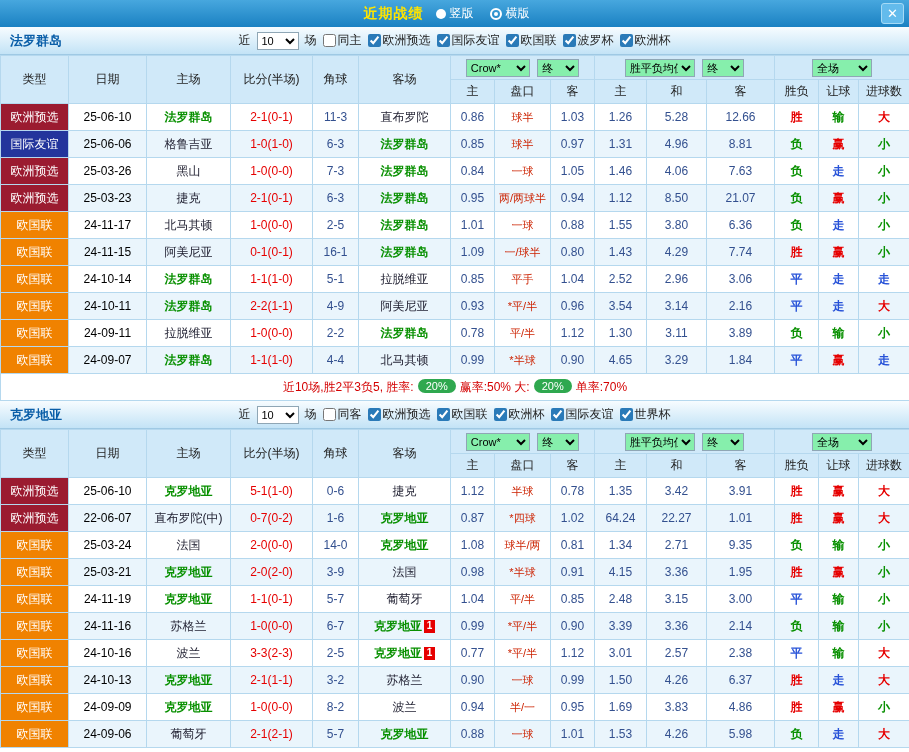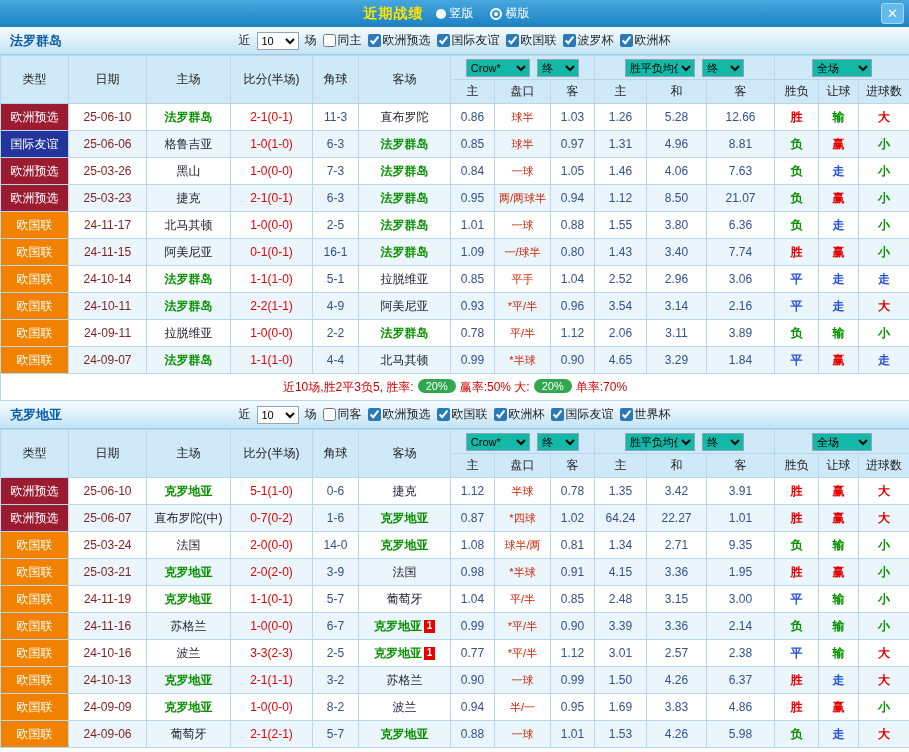--- a/index.html
+++ b/index.html
@@ -24,7 +24,7 @@
 table{width:909px;border-collapse:collapse;table-layout:fixed}
 td{border:1px solid #b5d8ee;text-align:center;font-size:12px;height:27px;padding:0 1px;overflow:hidden;white-space:nowrap;color:#223}
 thead td{background:#d0e9f9;height:24px;color:#222}
-thead select{font-size:11px;height:18px;border:1px solid #8fa6b5;background:#14b8a6;margin:0 2px;vertical-align:middle}
+thead select{font-size:11px;height:18px;border:1px solid #8fa6b5;background:#86efac;margin:0 2px;vertical-align:middle}
 tr.alt td{background:#eaf5fc}
 td.type{color:#fff}
 td.date{color:#7f1d1d}

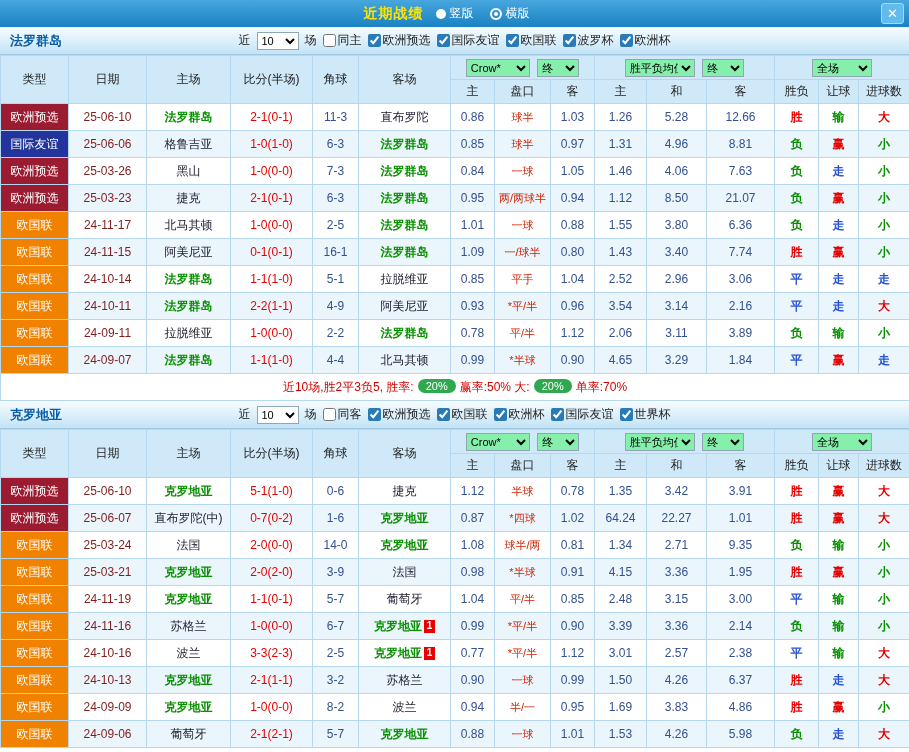--- a/index.html
+++ b/index.html
@@ -27,7 +27,7 @@
 thead select{font-size:11px;height:18px;border:1px solid #8fa6b5;background:#86efac;margin:0 2px;vertical-align:middle}
 tr.alt td{background:#eaf5fc}
 td.type{color:#fff}
-td.date{color:#7f1d1d}
+td.date{color:#000000}
 td.score{color:#e60000}
 td.num{color:#33508f}
 td.line{color:#cc2200;font-size:11px}

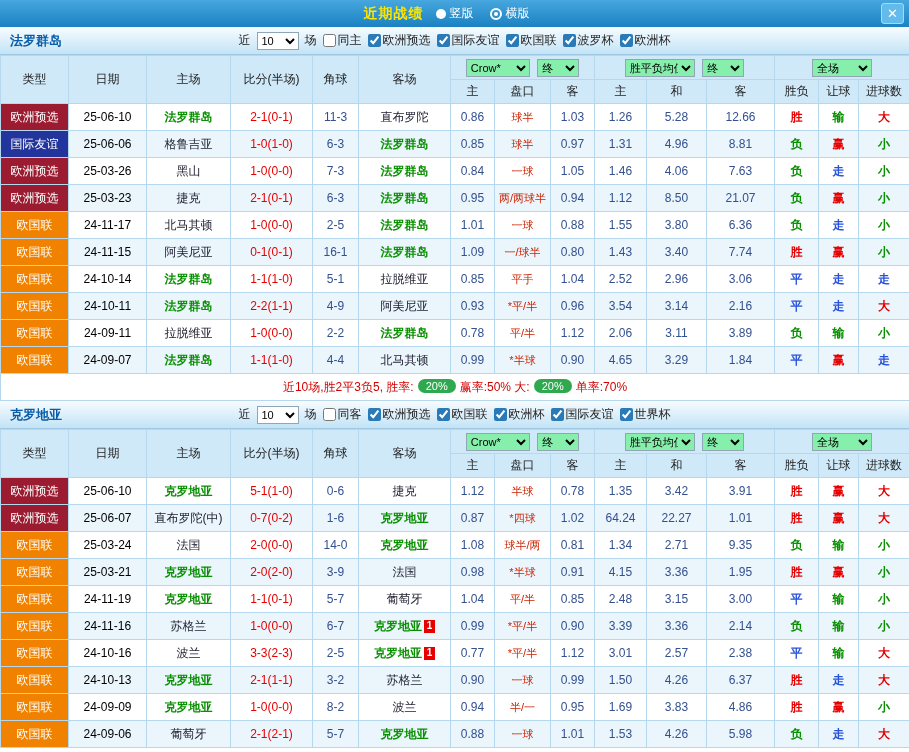--- a/index.html
+++ b/index.html
@@ -241,7 +241,7 @@
             <td class="line">一/球半</td>
             <td class="num">0.80</td>
             <td class="num">1.43</td>
-            <td class="num">3.40</td>
+            <td class="num">4.29</td>
             <td class="num">7.74</td>
             <td class="res r">胜</td>
             <td class="res r">赢</td>

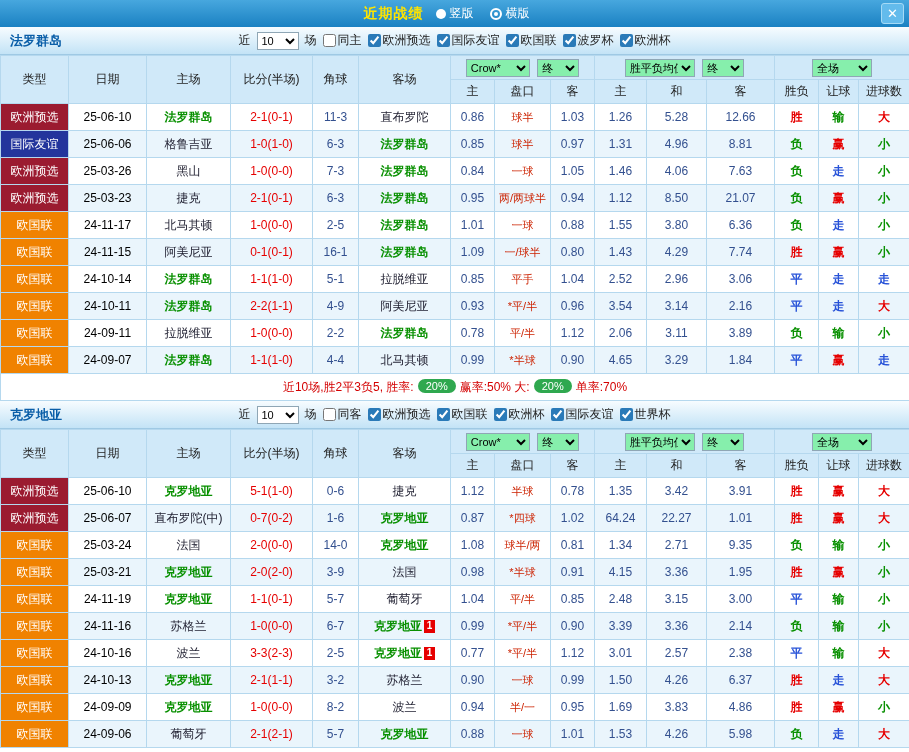--- a/index.html
+++ b/index.html
@@ -291,7 +291,7 @@
             <td class="num">0.78</td>
             <td class="line">平/半</td>
             <td class="num">1.12</td>
-            <td class="num">2.06</td>
+            <td class="num">1.30</td>
             <td class="num">3.11</td>
             <td class="num">3.89</td>
             <td class="res g">负</td>

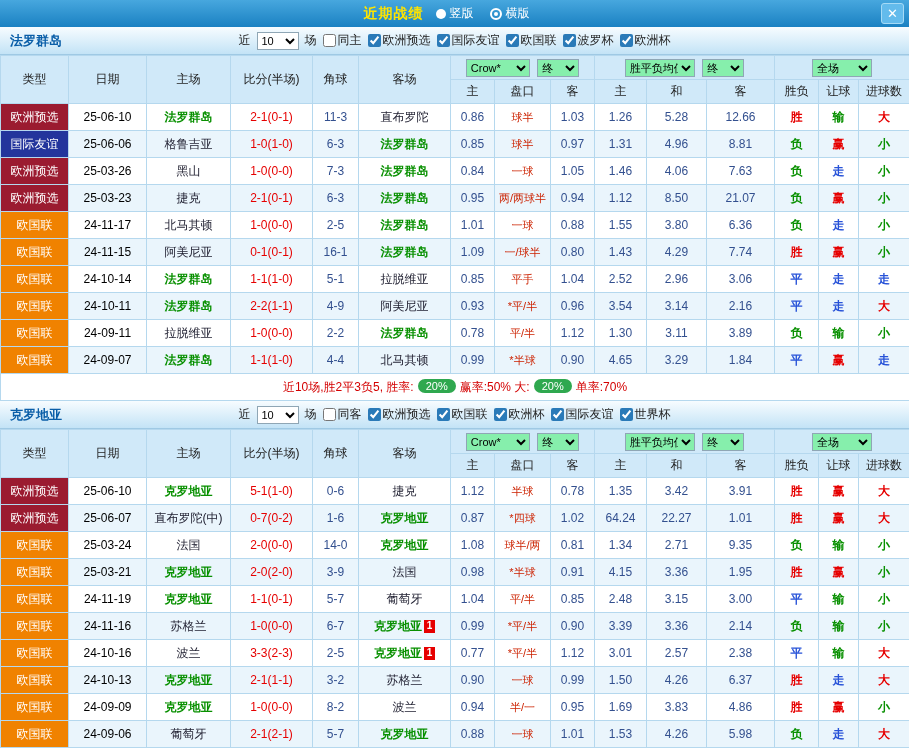--- a/index.html
+++ b/index.html
@@ -431,7 +431,7 @@
           </tr>
           <tr class="alt">
             <td class="type" style="background: rgb(155, 27, 48);">欧洲预选</td>
-            <td class="date">25-06-07</td>
+            <td class="date">22-06-07</td>
             <td><span>直布罗陀(中)</span></td>
             <td class="score">0-7(0-2)</td>
             <td class="num">1-6</td>

